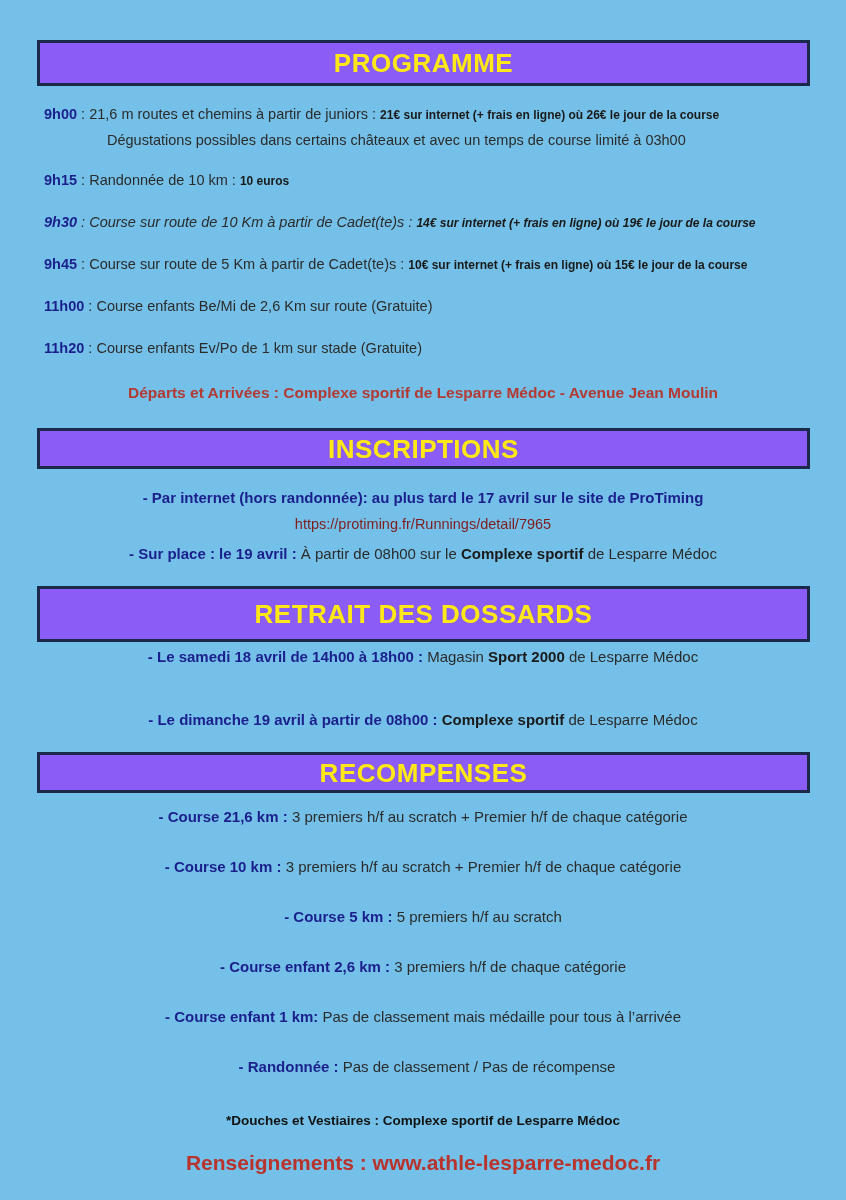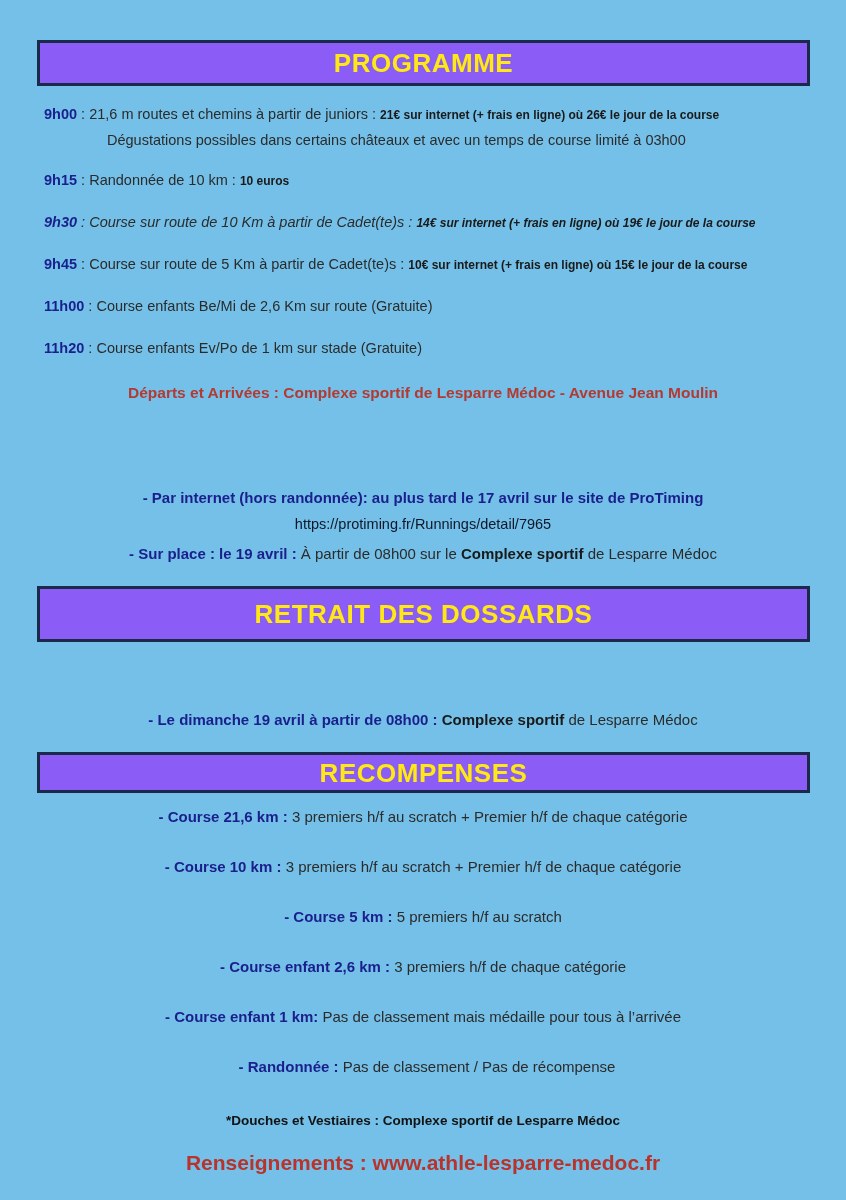--- a/index.html
+++ b/index.html
@@ -140,6 +140,9 @@
     <span class="red">Départs et Arrivées : Complexe sportif de Lesparre Médoc - Avenue Jean Moulin</span>
   </div>
 
+  <div class="section-box" style="top:428px;height:41px;">
+    <span class="section-title">INSCRIPTIONS</span>
+  </div>
 
   <div class="line centered" style="top:489px;">
     <span class="lead" style="font-size:15px;">- Par internet (hors randonnée): au plus tard le 17 avril sur le site de ProTiming</span>

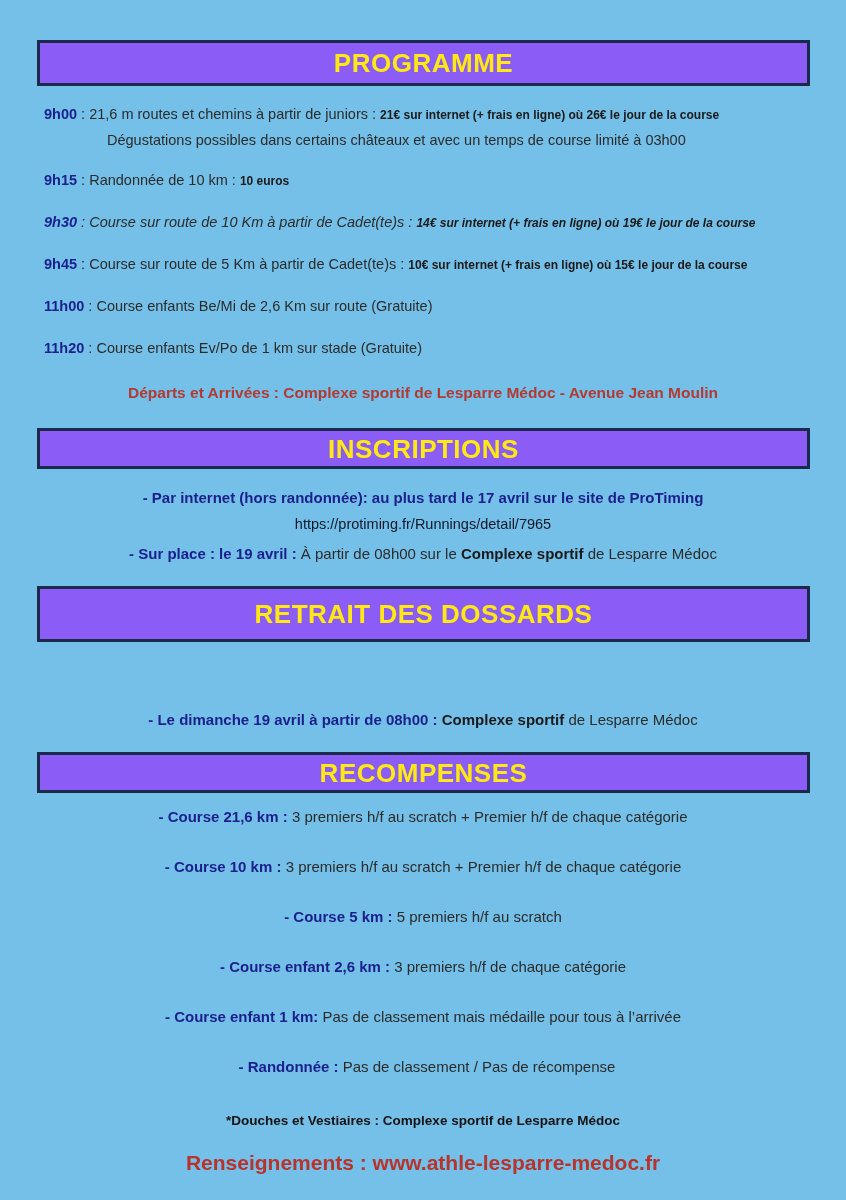--- a/index.html
+++ b/index.html
@@ -92,7 +92,7 @@
     color: #2b2b2b;
   }
   .url {
-    color: #0f172a;
+    color: #7f1d1d;
     font-size: 14.5px;
   }
   .rec {

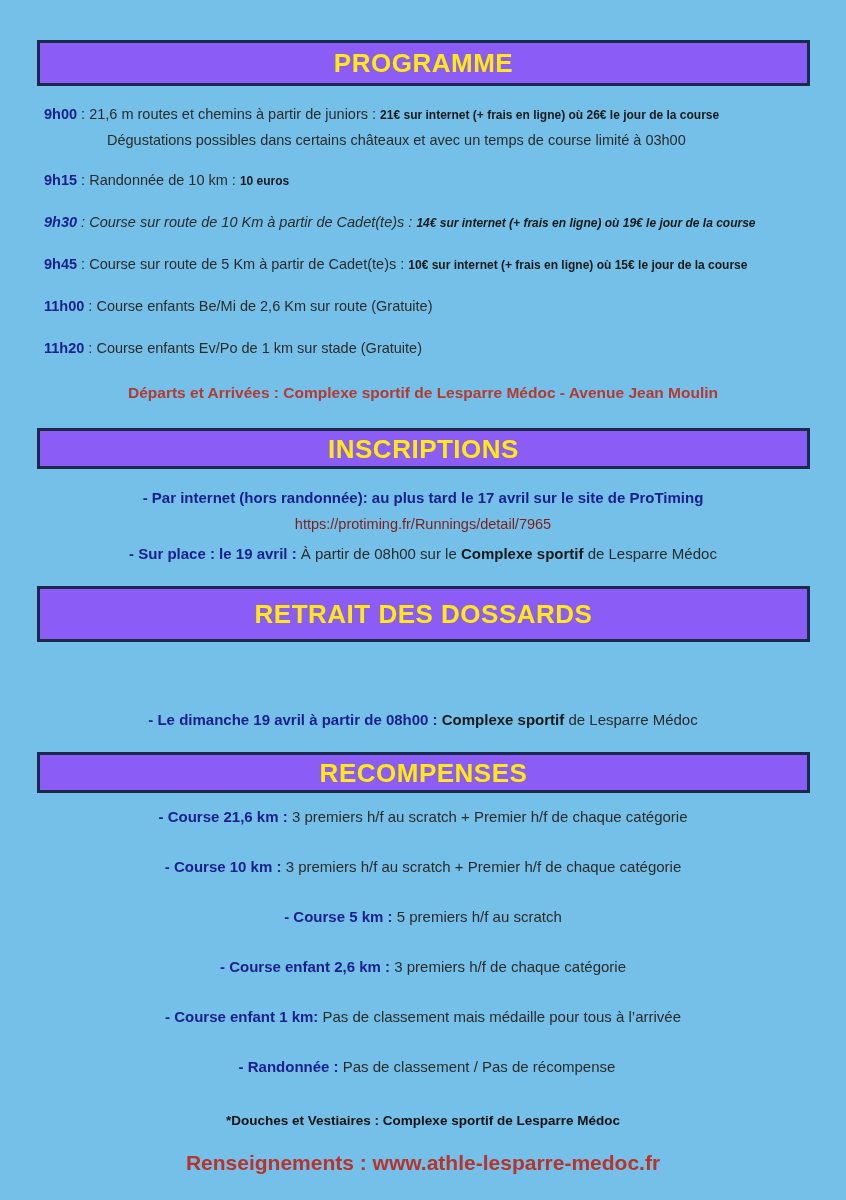--- a/index.html
+++ b/index.html
@@ -160,6 +160,9 @@
     <span class="section-title">RETRAIT DES DOSSARDS</span>
   </div>
 
+  <div class="line centered" style="top:648px;">
+    <span class="lead" style="font-size:15px;">- Le samedi 18 avril de 14h00 à 18h00 : </span><span class="body-txt" style="font-size:15px;">Magasin </span><span class="strong" style="font-size:15px;">Sport 2000</span><span class="body-txt" style="font-size:15px;"> de Lesparre Médoc</span>
+  </div>
 
   <div class="line centered" style="top:711px;">
     <span class="lead" style="font-size:15px;">- Le dimanche 19 avril à partir de 08h00 : </span><span class="strong" style="font-size:15px;">Complexe sportif</span><span class="body-txt" style="font-size:15px;"> de Lesparre Médoc</span>

